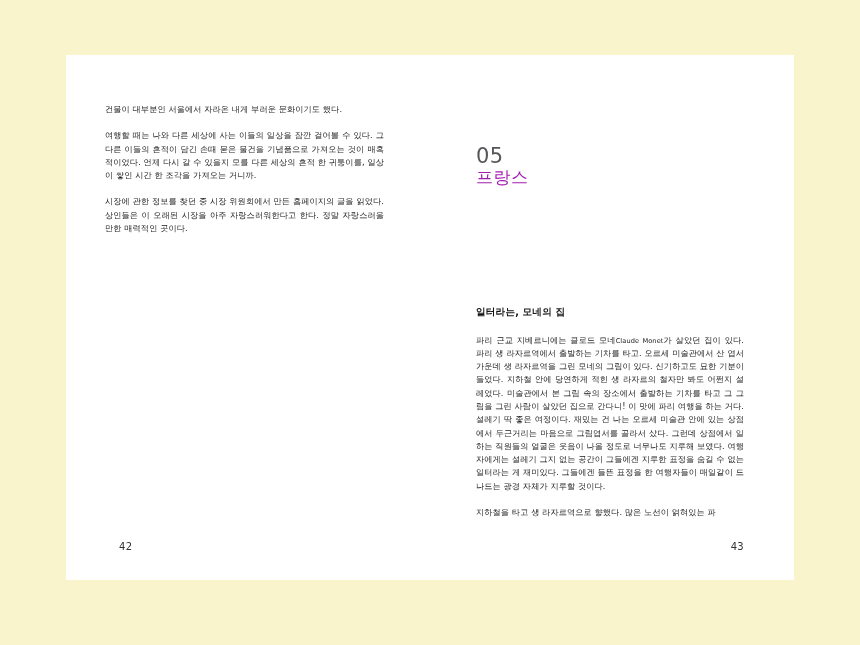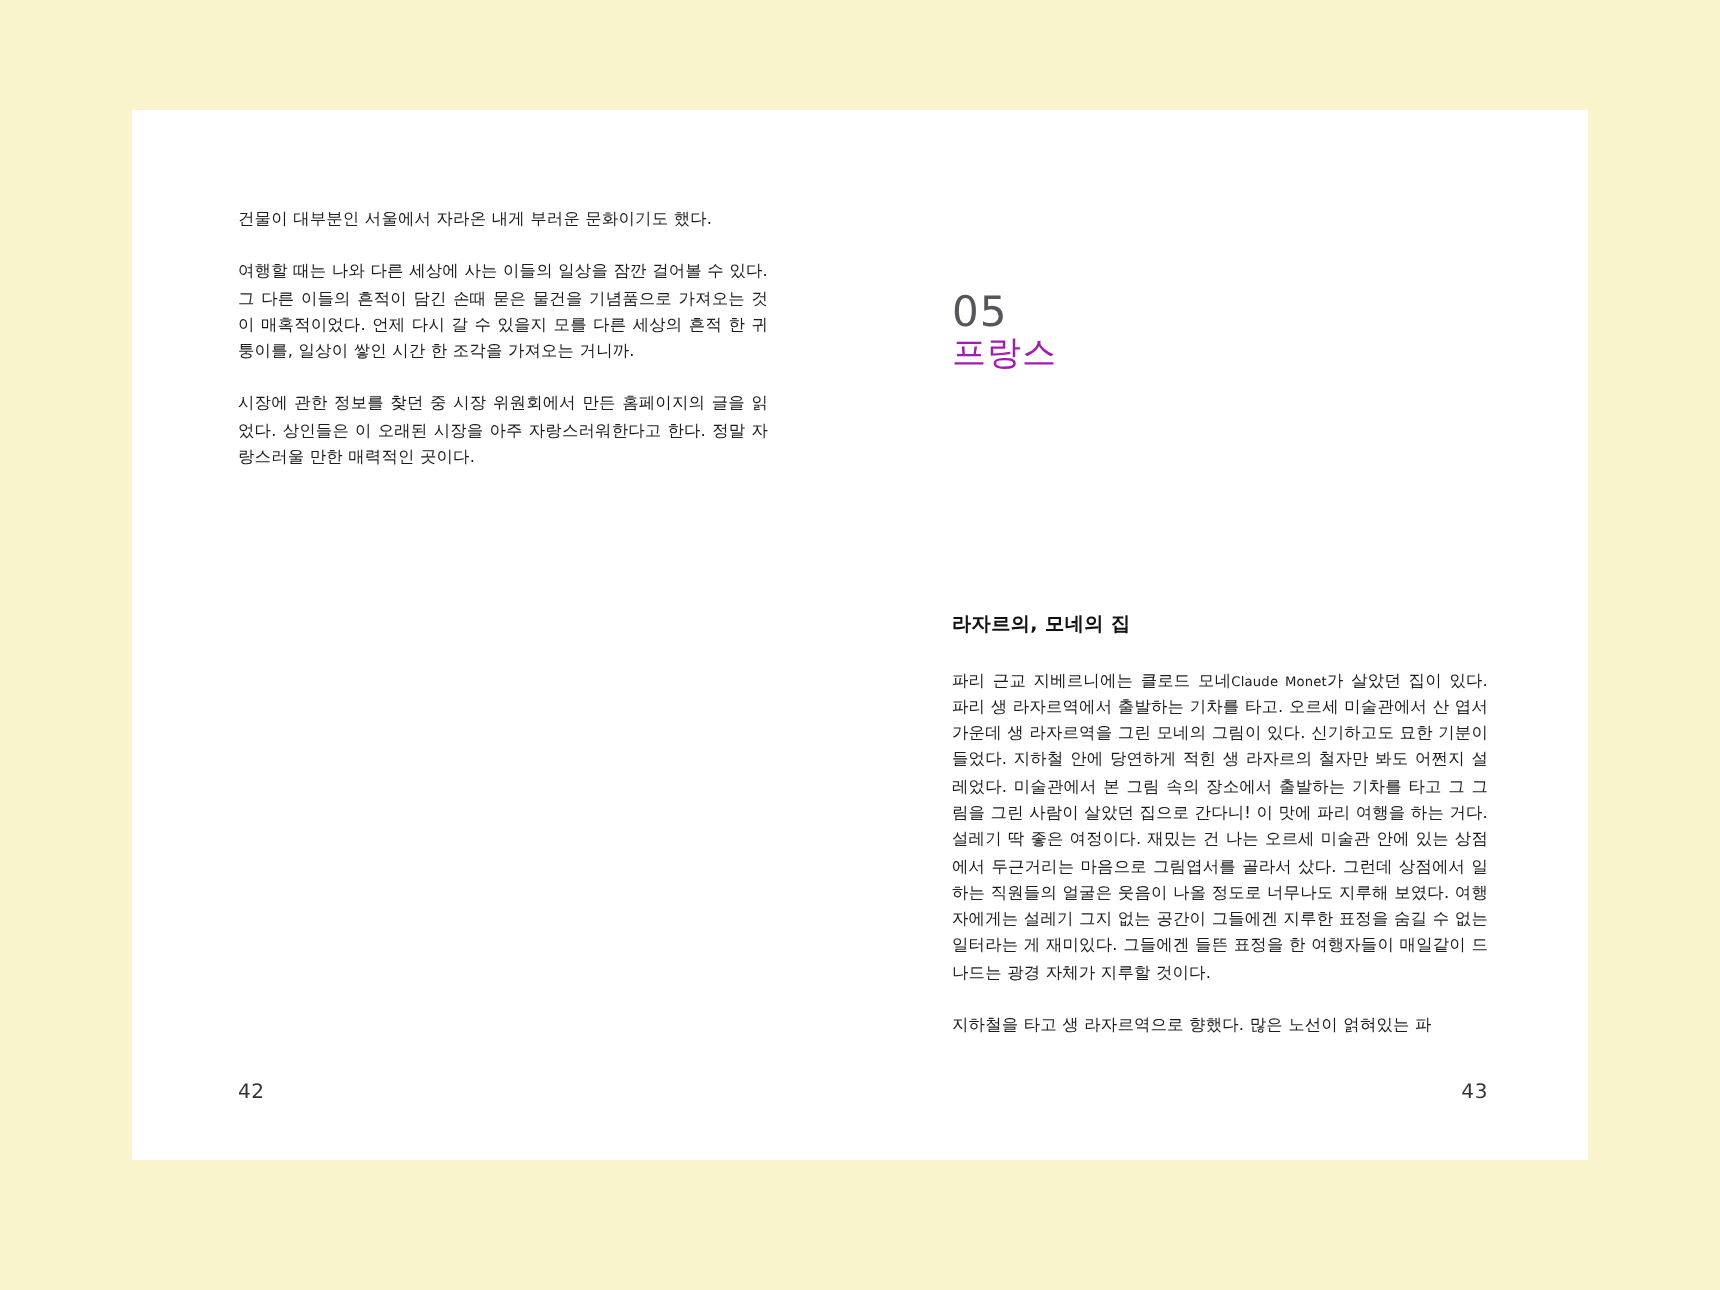--- a/index.html
+++ b/index.html
@@ -30,7 +30,7 @@
     box-sizing: border-box;
   }
   .page-left {
-    padding: 48px 46px 0 53px;
+    padding: 48px 46px 0 39px;
   }
   .page-right {
     padding: 48px 50px 0 46px;

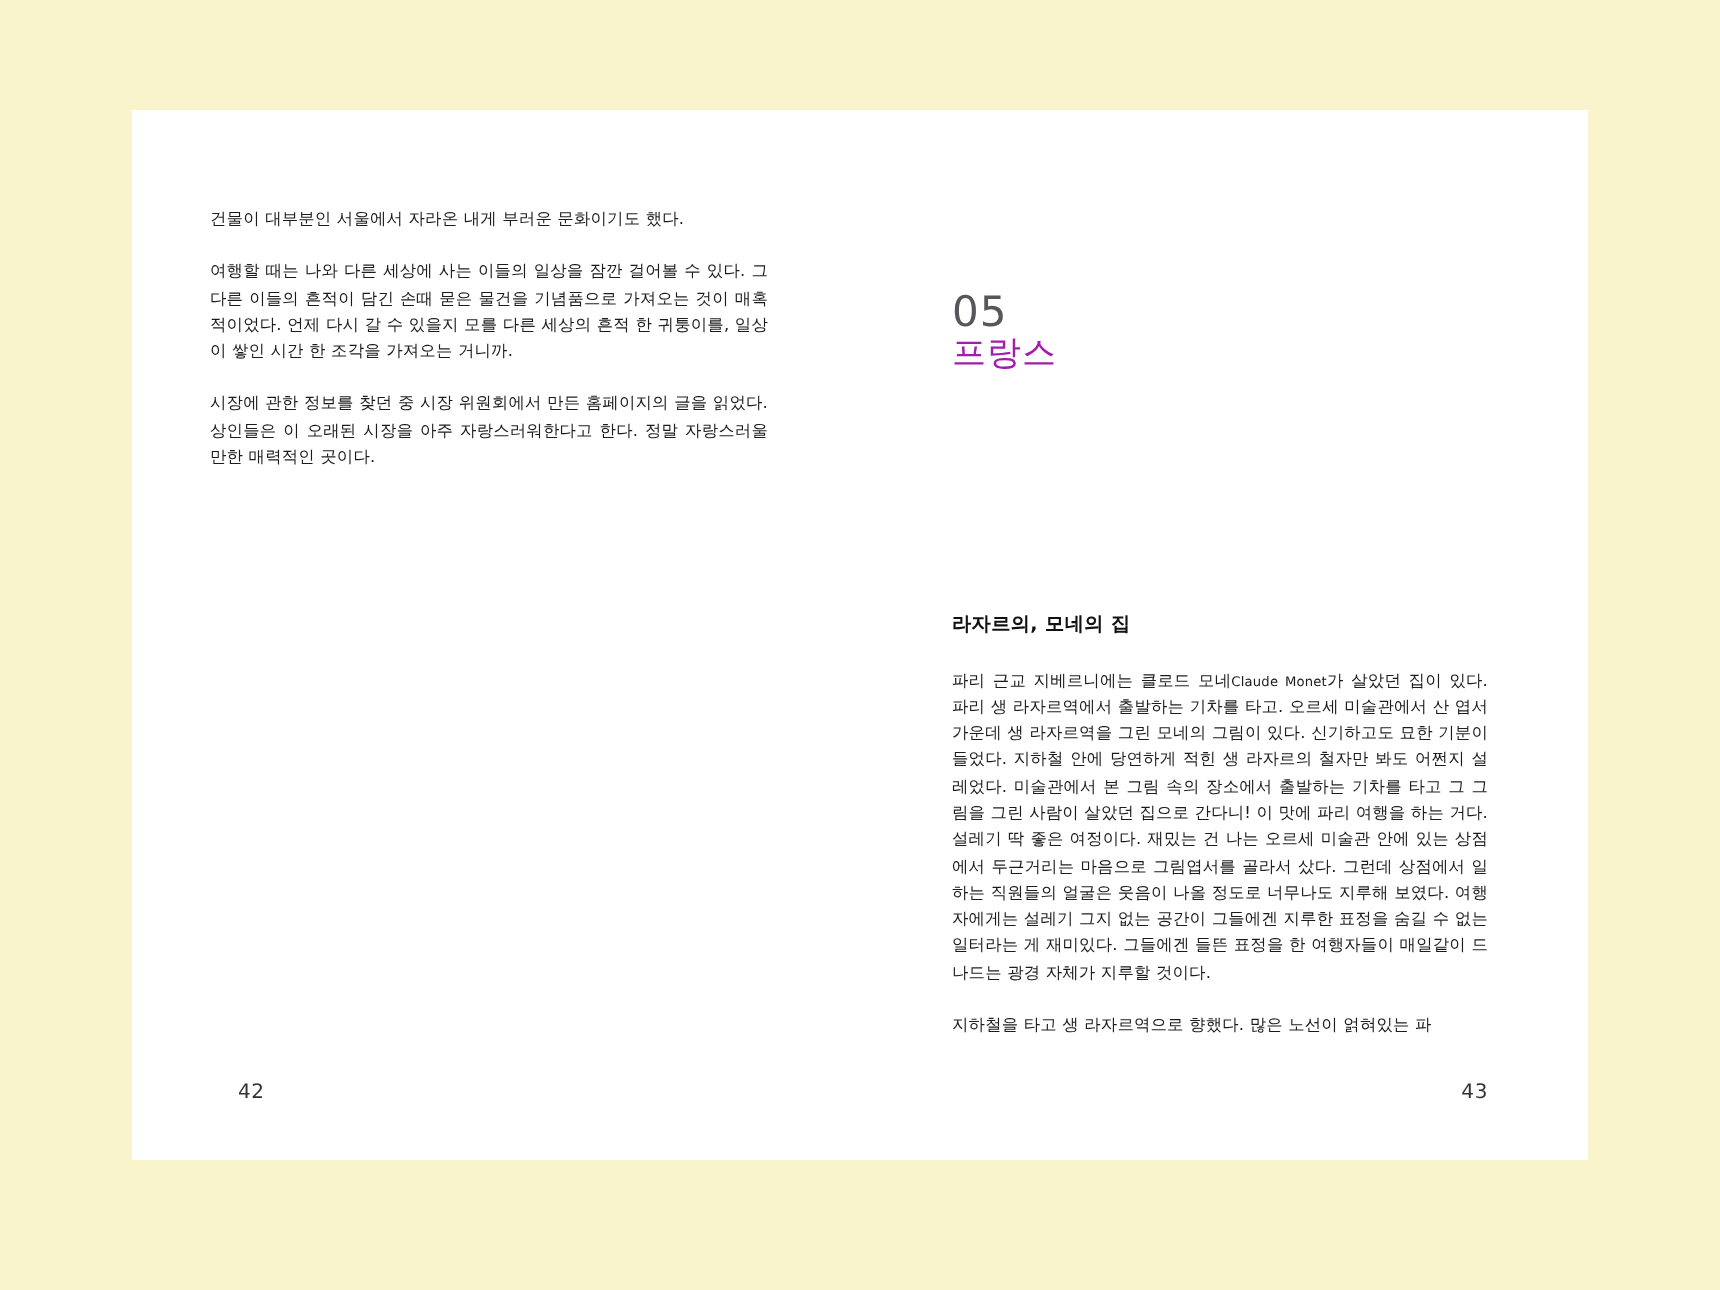--- a/index.html
+++ b/index.html
@@ -110,7 +110,7 @@
       <div class="chapter-country">프랑스</div>
     </div>
 
-    <div class="section-title">라자르의, 모네의 집</div>
+    <div class="section-title">일터라는, 모네의 집</div>
 
     <p class="body-text" id="rp0"><span>파리 근교 지베르니에는 클로드 모네</span><span class="latin">Claude Monet</span><span>가 살았던 집이 있다. 파리 생 라자르역에서 출발하는 기차를 타고. 오르세 미술관에서 산 엽서 가운데 생 라자르역을 그린 모네의 그림이 있다. 신기하고도 묘한 기분이 들었다. 지하철 안에 당연하게 적힌 생 라자르의 철자만 봐도 어쩐지 설레었다. 미술관에서 본 그림 속의 장소에서 출발하는 기차를 타고 그 그림을 그린 사람이 살았던 집으로 간다니! 이 맛에 파리 여행을 하는 거다. 설레기 딱 좋은 여정이다. 재밌는 건 나는 오르세 미술관 안에 있는 상점에서 두근거리는 마음으로 그림엽서를 골라서 샀다. 그런데 상점에서 일하는 직원들의 얼굴은 웃음이 나올 정도로 너무나도 지루해 보였다. 여행자에게는 설레기 그지 없는 공간이 그들에겐 지루한 표정을 숨길 수 없는 일터라는 게 재미있다. 그들에겐 들뜬 표정을 한 여행자들이 매일같이 드나드는 광경 자체가 지루할 것이다.</span></p>
     <p class="body-text" id="rp1"><span>지하철을 타고 생 라자르역으로 향했다. 많은 노선이 얽혀있는 파</span></p>

